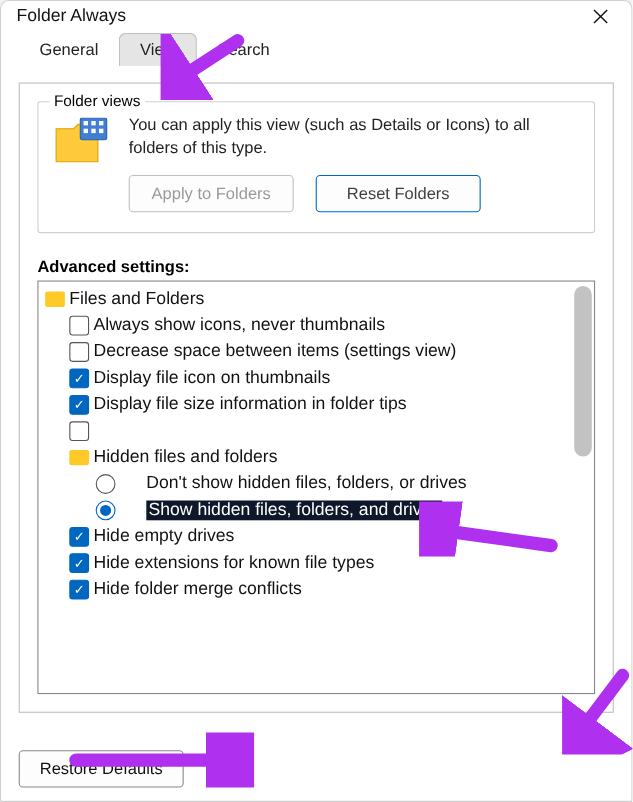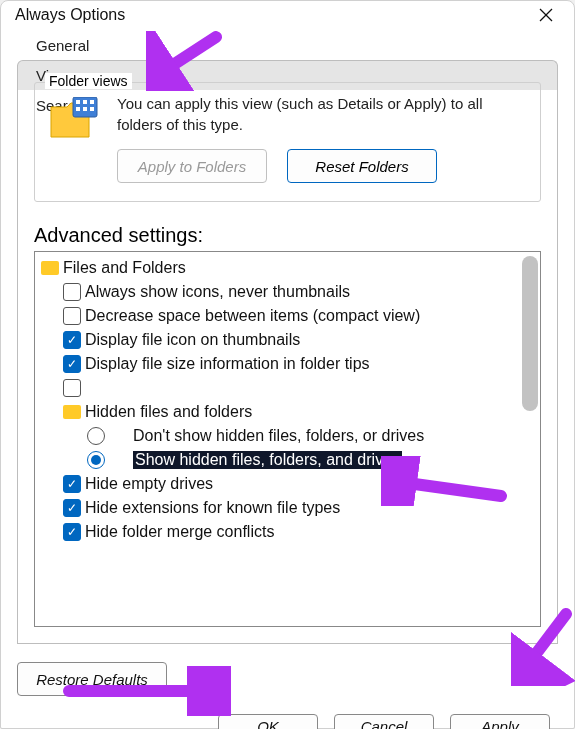--- a/index.html
+++ b/index.html
@@ -46,7 +46,7 @@
 
 <div class="window">
   <div class="title-bar">
-    <div class="title-text">Always Options</div>
+    <div class="title-text">Folder Always</div>
     <div class="close-btn">
       <svg width="14" height="14" viewBox="0 0 14 14">
           <line x1="1" y1="1" x2="13" y2="13" stroke="#111" stroke-width="1.3"></line>

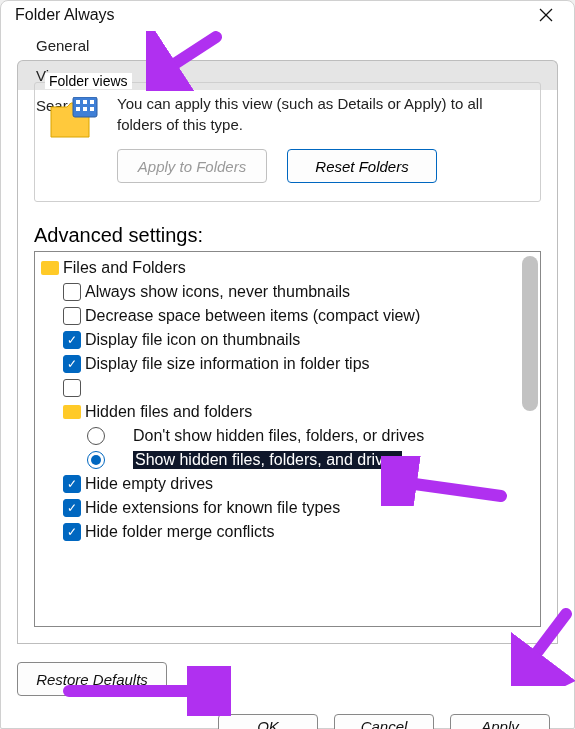--- a/index.html
+++ b/index.html
@@ -8,7 +8,7 @@
     .title-bar { height:42px; display:flex; align-items:center; padding:0 14px; }
     .title-text { font-size:16px; color:#111; flex:1;}
     .close-btn { width:28px; height:28px; display:flex; align-items:center; justify-content:center; cursor:default; font-size:15px;}
-    .tabs { display:flex; padding:0 16px; gap:0; position:relative; height:36px;flex-direction:column;}
+    .tabs { display:flex; padding:0 16px; gap:0; position:relative; height:36px;}
     .tab { padding:6px 18px; font-size:15px; color:#222; border:1px solid transparent; border-bottom:none; cursor:default; position:relative; top:1px;}
     .tab.active { border-color:#bdbdbd; border-radius:6px 6px 0 0; background:#e5e5e5;}
     .tab-content { border:1px solid #bdbdbd; margin:0 16px; padding:16px; background:#fff;}

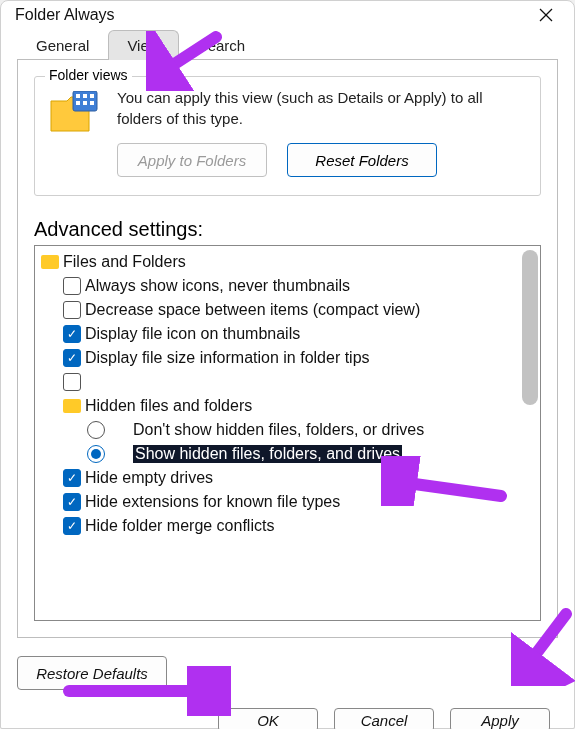--- a/index.html
+++ b/index.html
@@ -11,7 +11,7 @@
     .tabs { display:flex; padding:0 16px; gap:0; position:relative; height:36px;}
     .tab { padding:6px 18px; font-size:15px; color:#222; border:1px solid transparent; border-bottom:none; cursor:default; position:relative; top:1px;}
     .tab.active { border-color:#bdbdbd; border-radius:6px 6px 0 0; background:#e5e5e5;}
-    .tab-content { border:1px solid #bdbdbd; margin:0 16px; padding:16px; background:#fff;}
+    .tab-content { border:1px solid #bdbdbd; margin:16px 16px; padding:16px; background:#fff;}
     .fieldset { border:1px solid #cfcfcf; border-radius:3px; padding:10px 14px 18px; margin-bottom:22px; position:relative;}
     .fieldset-legend { position:absolute; top:-10px; left:10px; background:#fff; padding:0 4px; font-size:14px;}
     .folder-views-row { display:flex; align-items:flex-start; gap:16px;}

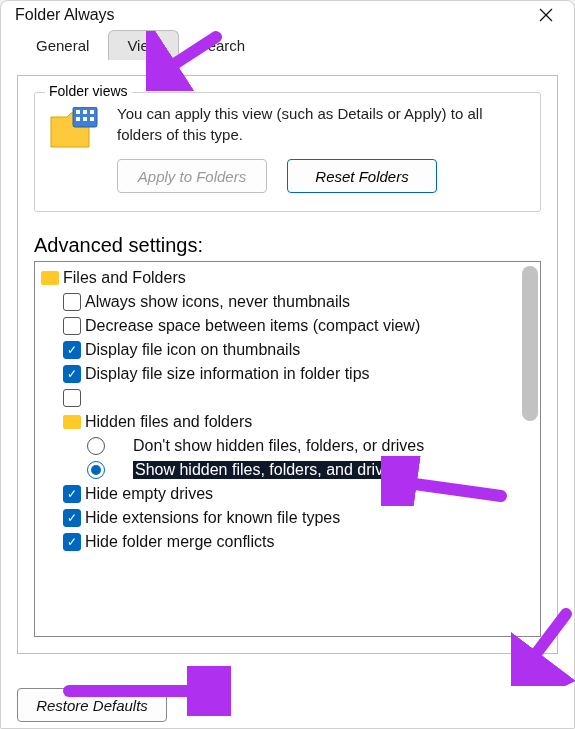--- a/index.html
+++ b/index.html
@@ -80,7 +80,7 @@
           </svg>
         </div>
         <div style="flex:1">
-          <div class="folder-desc">You can apply this view (such as Details or Apply) to all folders of this type.</div>
+          <div class="folder-desc">You can apply this view (such as Details or Icons) to all folders of this type.</div>
           <div class="btn-row">
             <div class="win-btn disabled">Apply to Folders</div>
             <div class="win-btn primary">Reset Folders</div>

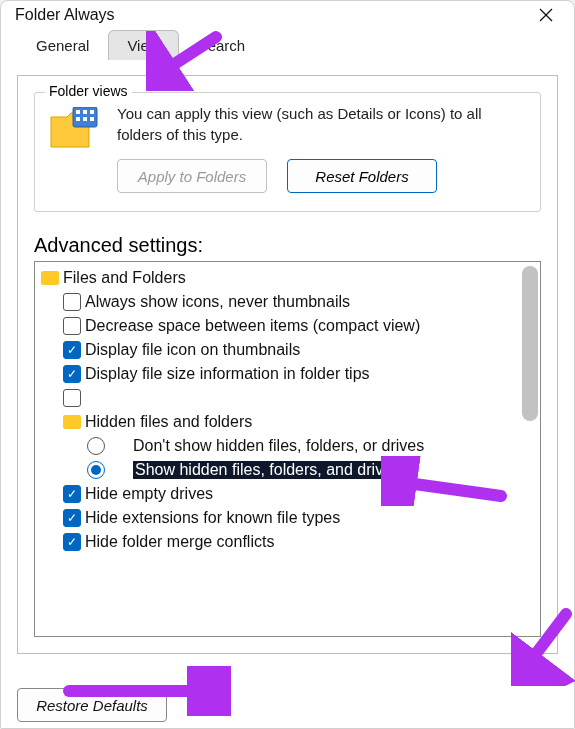--- a/index.html
+++ b/index.html
@@ -18,7 +18,7 @@
     .folder-icon { width:52px; height:44px; position:relative; flex:none; margin-top:4px;}
     .folder-desc { font-size:15px; color:#222; line-height:1.4; margin-bottom:14px;}
     .btn-row { display:flex; gap:20px; }
-    .win-btn { min-width:150px; height:34px; border:1px solid #888; background:#fdfdfd; border-radius:4px; font-size:15px; color:#111; display:flex; align-items:center; justify-content:center; cursor:default;font-style:italic;}
+    .win-btn { min-width:150px; height:34px; border:1px solid #888; background:#fdfdfd; border-radius:4px; font-size:15px; color:#111; display:flex; align-items:center; justify-content:center; cursor:default;}
     .win-btn.disabled { color:#9a9a9a; border-color:#c0c0c0;}
     .win-btn.primary { border:1.5px solid #0067c0; color:#000000;}
     .adv-label { font-size:20px; margin:6px 0 4px 0;}

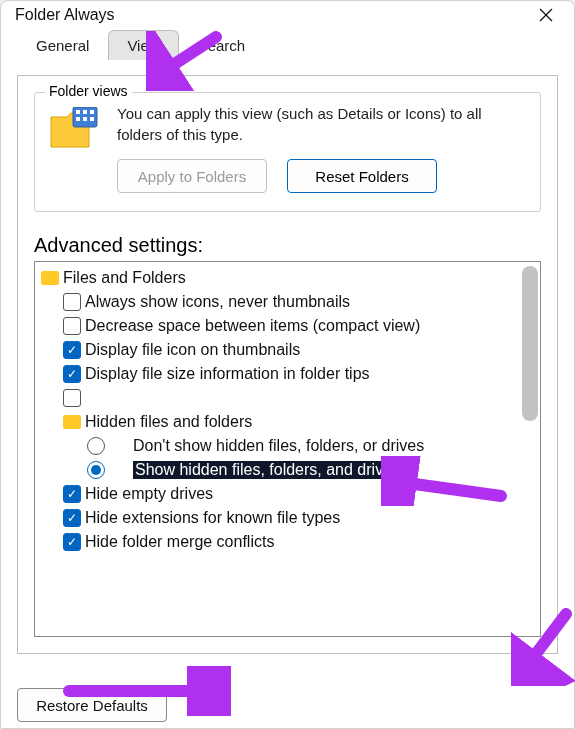--- a/index.html
+++ b/index.html
@@ -20,7 +20,7 @@
     .btn-row { display:flex; gap:20px; }
     .win-btn { min-width:150px; height:34px; border:1px solid #888; background:#fdfdfd; border-radius:4px; font-size:15px; color:#111; display:flex; align-items:center; justify-content:center; cursor:default;}
     .win-btn.disabled { color:#9a9a9a; border-color:#c0c0c0;}
-    .win-btn.primary { border:1.5px solid #0067c0; color:#000000;}
+    .win-btn.primary { border:1.5px solid #0067c0; color:#404040;}
     .adv-label { font-size:20px; margin:6px 0 4px 0;}
     .tree-box { border:1px solid #888; height:376px; padding:4px 0 4px 6px; overflow:hidden; position:relative;}
     .tree-scroll { position:absolute; right:2px; top:4px; width:16px; height:155px; background:#c2c2c2; border-radius:8px;}

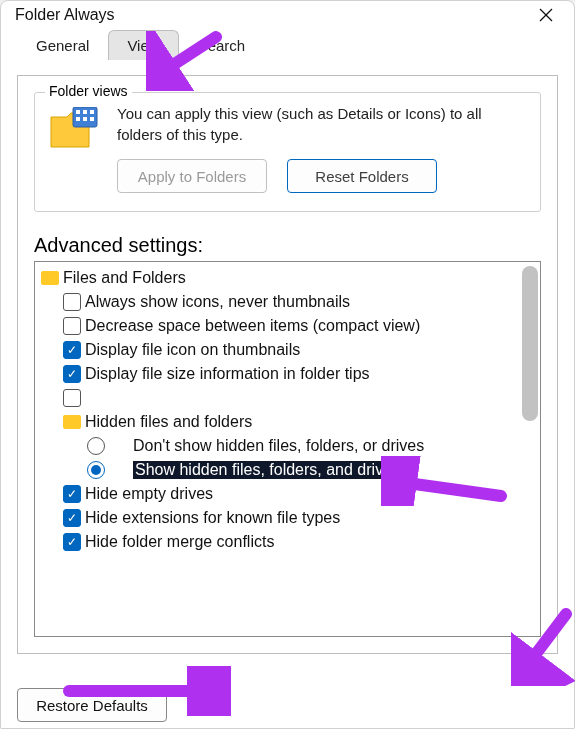--- a/index.html
+++ b/index.html
@@ -21,7 +21,7 @@
     .win-btn { min-width:150px; height:34px; border:1px solid #888; background:#fdfdfd; border-radius:4px; font-size:15px; color:#111; display:flex; align-items:center; justify-content:center; cursor:default;}
     .win-btn.disabled { color:#9a9a9a; border-color:#c0c0c0;}
     .win-btn.primary { border:1.5px solid #0067c0; color:#404040;}
-    .adv-label { font-size:20px; margin:6px 0 4px 0;}
+    .adv-label { font-size:15px; margin:6px 0 4px 0;font-weight:bold;}
     .tree-box { border:1px solid #888; height:376px; padding:4px 0 4px 6px; overflow:hidden; position:relative;}
     .tree-scroll { position:absolute; right:2px; top:4px; width:16px; height:155px; background:#c2c2c2; border-radius:8px;}
     .tree-item { display:flex; align-items:center; gap:4px; font-size:16px; color:#111; height:24px; white-space:nowrap;}

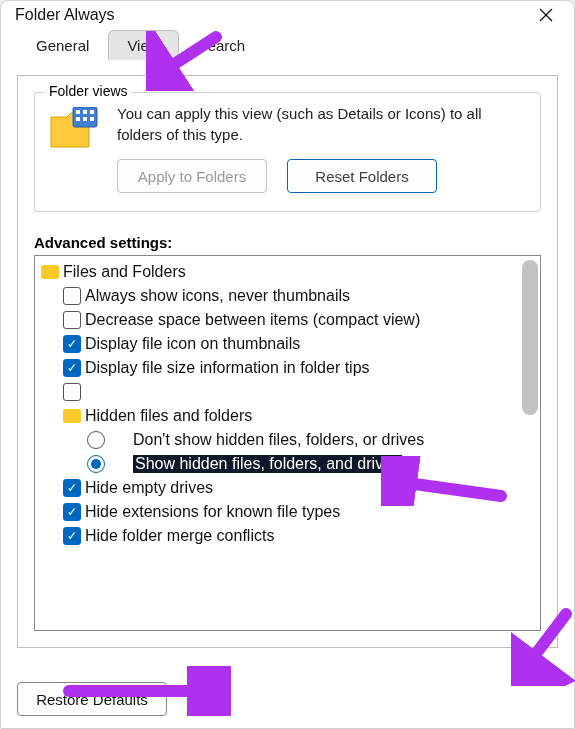--- a/index.html
+++ b/index.html
@@ -104,7 +104,7 @@
         </div>
       <div class="tree-item indent1">
           <div class="tree-check"></div>
-          <span>Decrease space between items (compact view)</span>
+          <span>Decrease space between items (settings view)</span>
         </div>
       <div class="tree-item indent1">
           <div class="tree-check checked">✓</div>

